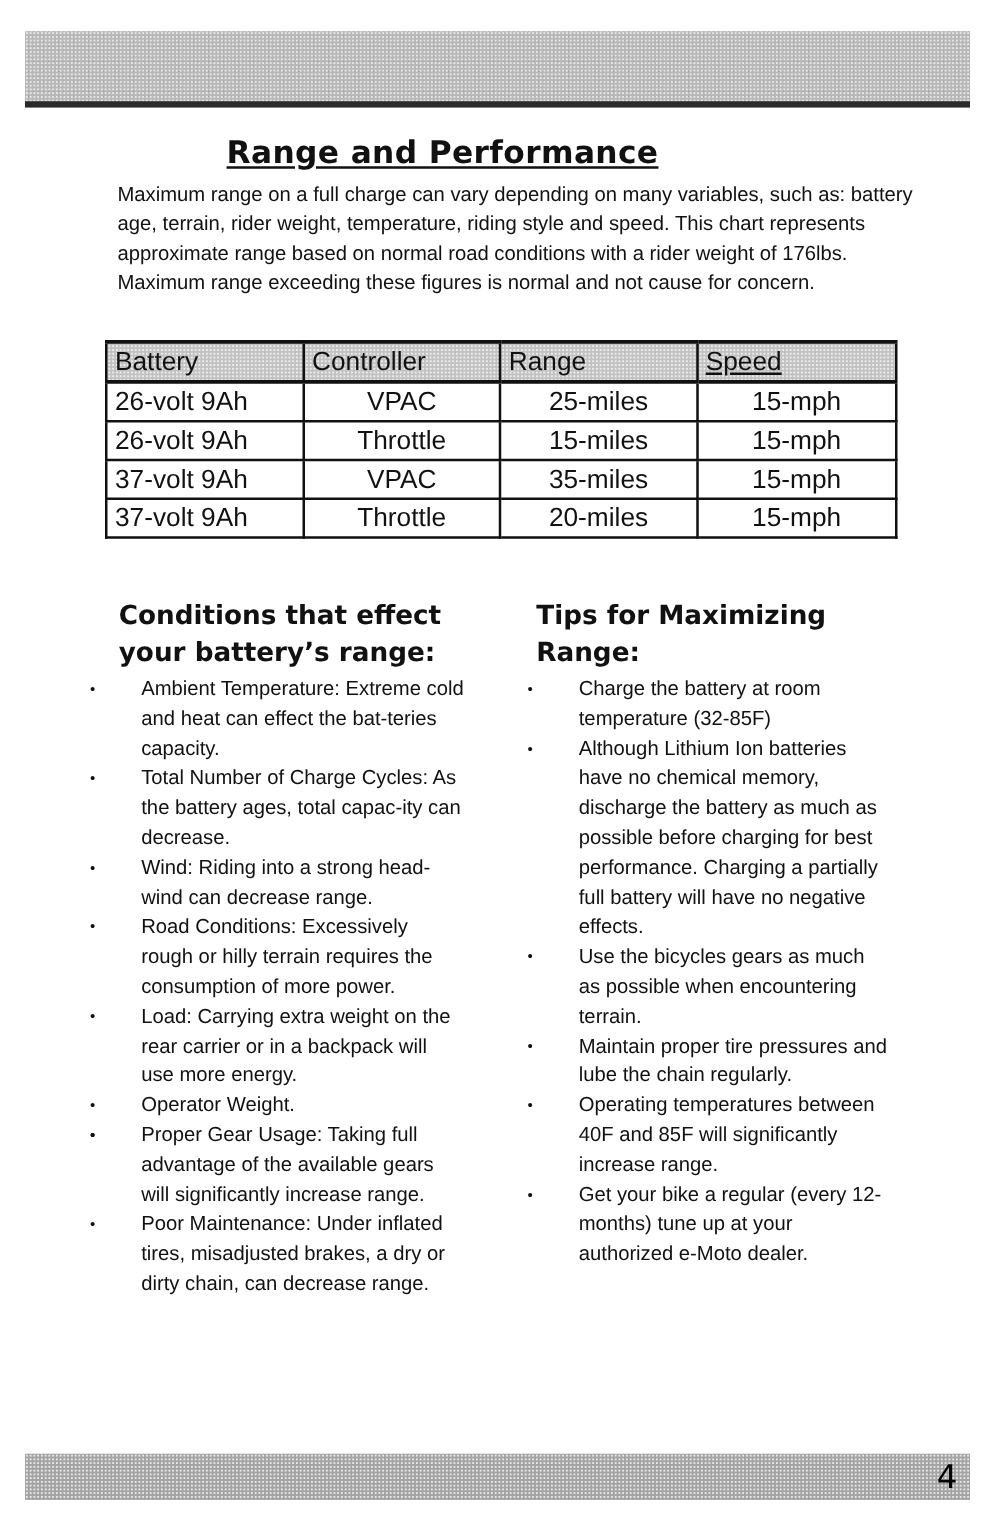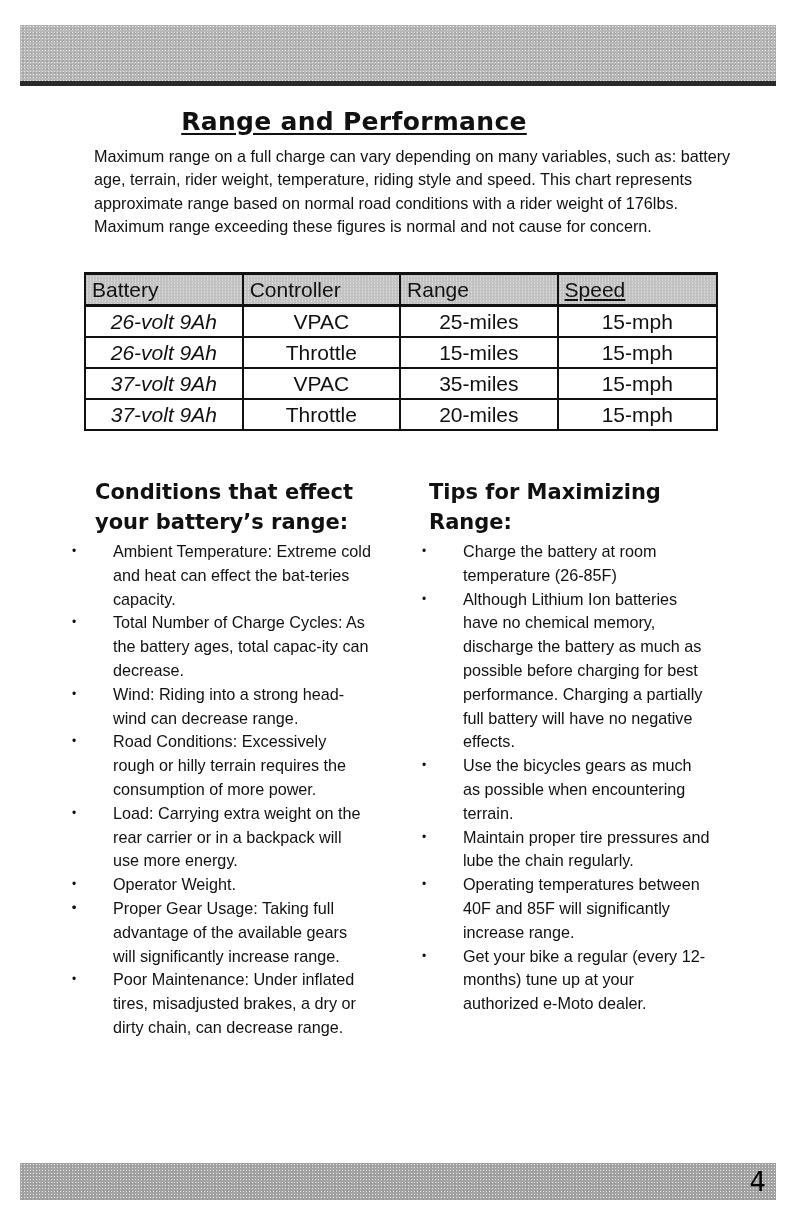--- a/index.html
+++ b/index.html
@@ -48,7 +48,7 @@
     border-top-width: 3px; border-bottom-width: 3px;
   }
   table.perf td.c { text-align: center; }
-  table.perf td.l { text-align: center; font-style: italic; }
+  table.perf td.l { text-align: left; }
   .col-battery { width: 146px; }
   .col-controller { width: 145px; }
   .col-range { width: 146px; }

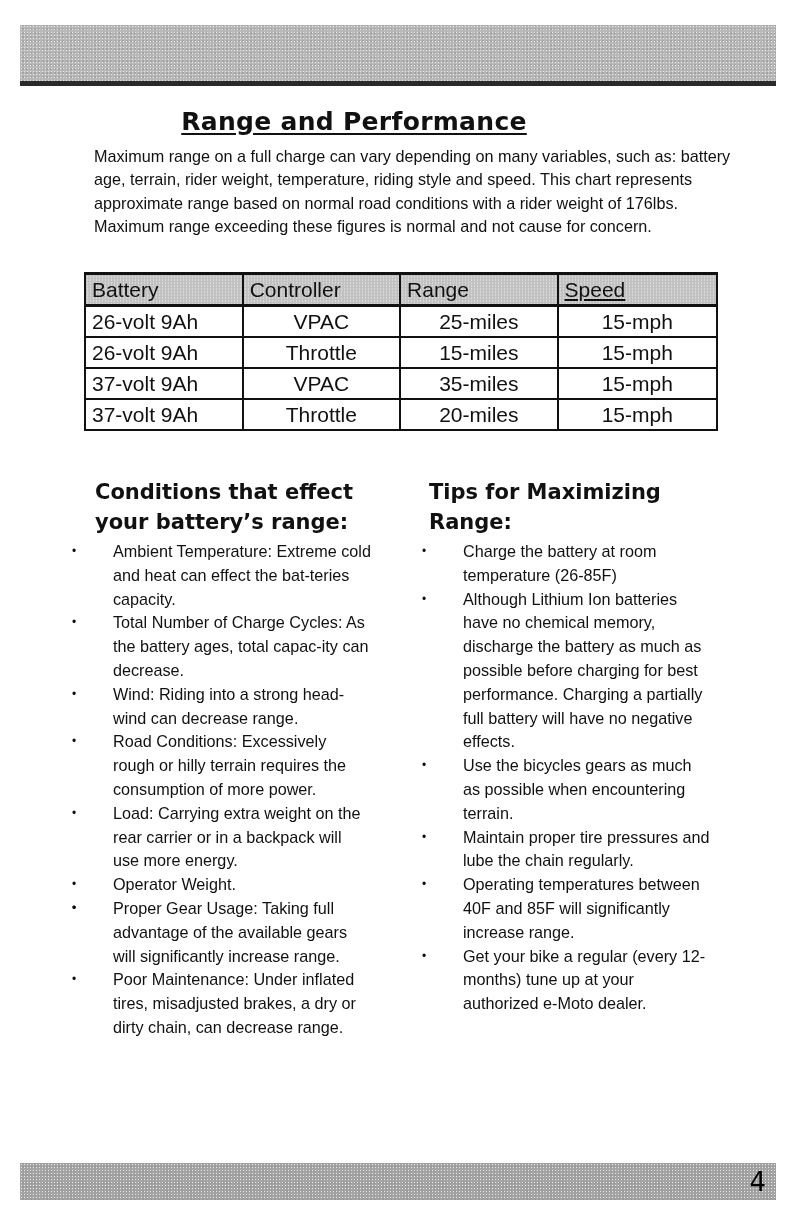--- a/index.html
+++ b/index.html
@@ -133,7 +133,7 @@
 <h2 class="section-heading h-right">Tips for Maximizing Range:</h2>
 
 <ul class="bullets list-right">
-  <li><span class="bullet">•</span><span>Charge the battery at room temperature (26-85F)</span></li>
+  <li><span class="bullet">•</span><span>Charge the battery at room temperature (32-85F)</span></li>
   <li><span class="bullet">•</span><span>Although Lithium Ion batteries have no chemical memory, discharge the battery as much as possible before charging for best performance.   Charging a partially full battery will have no negative effects.</span></li>
   <li><span class="bullet">•</span><span>Use the bicycles gears as much as possible when encountering terrain.</span></li>
   <li><span class="bullet">•</span><span>Maintain proper tire pressures and lube the chain regularly.</span></li>

